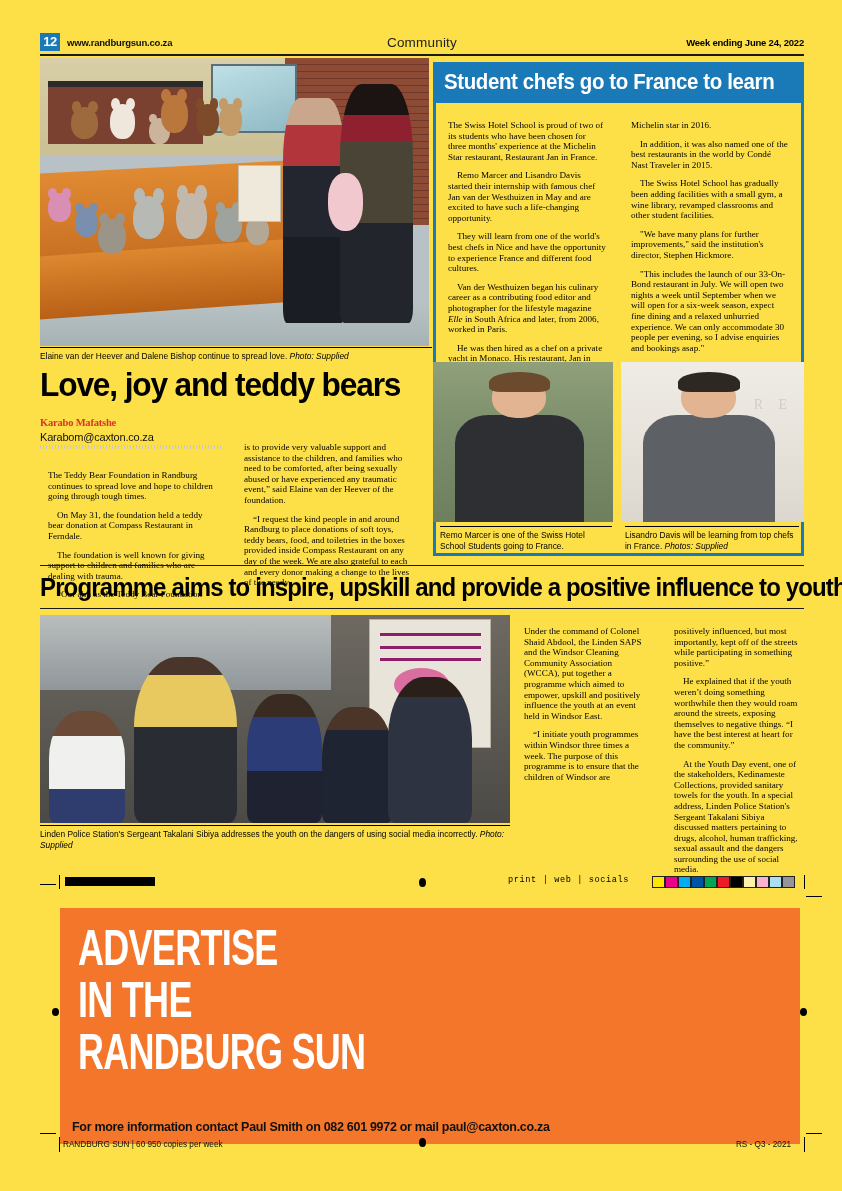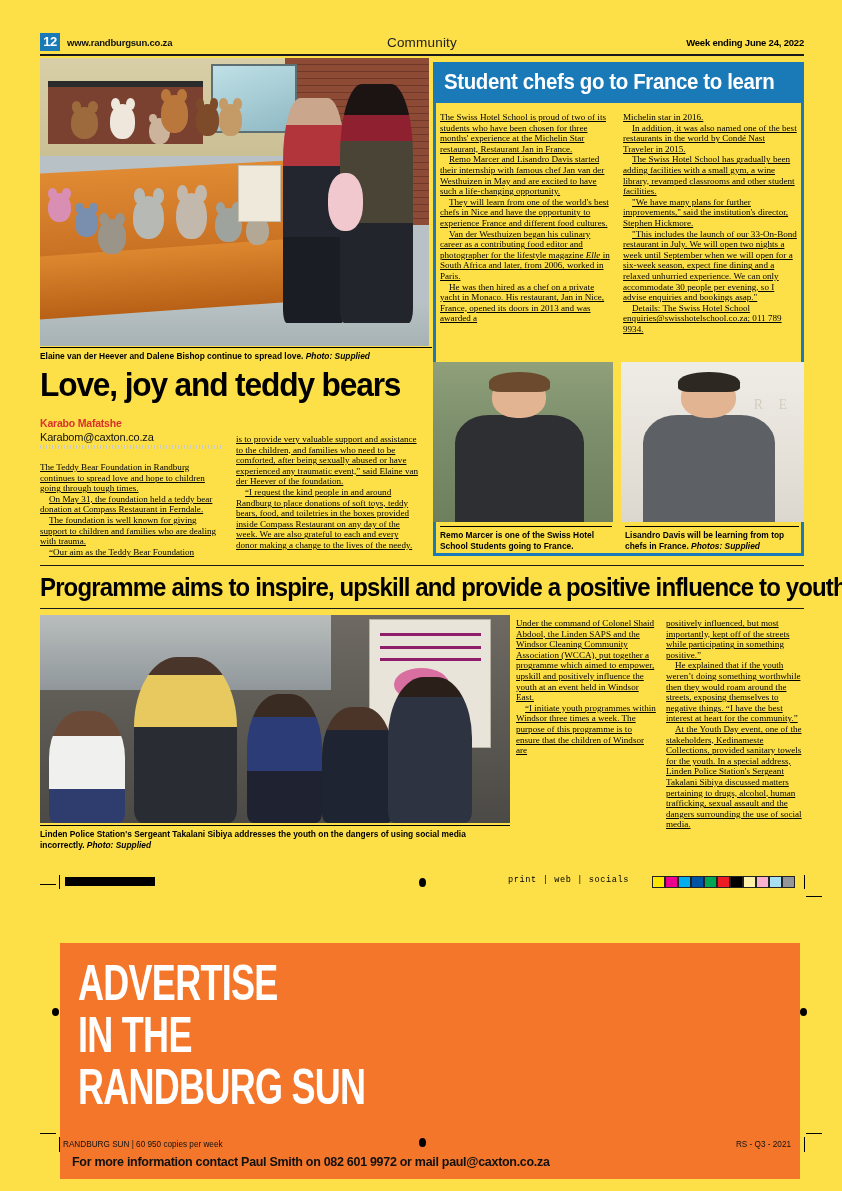--- a/index.html
+++ b/index.html
@@ -177,7 +177,7 @@
     font-size: 9.1px; line-height: 10.6px; color: #000;
     text-align: left;
   }
-  .col p { text-indent: 9px; margin: 0; text-decoration: underline; }
+  .col p { text-indent: 9px; margin: 8px; }
   .col p.first { text-indent: 0; }
   .col em { font-style: italic; }
 

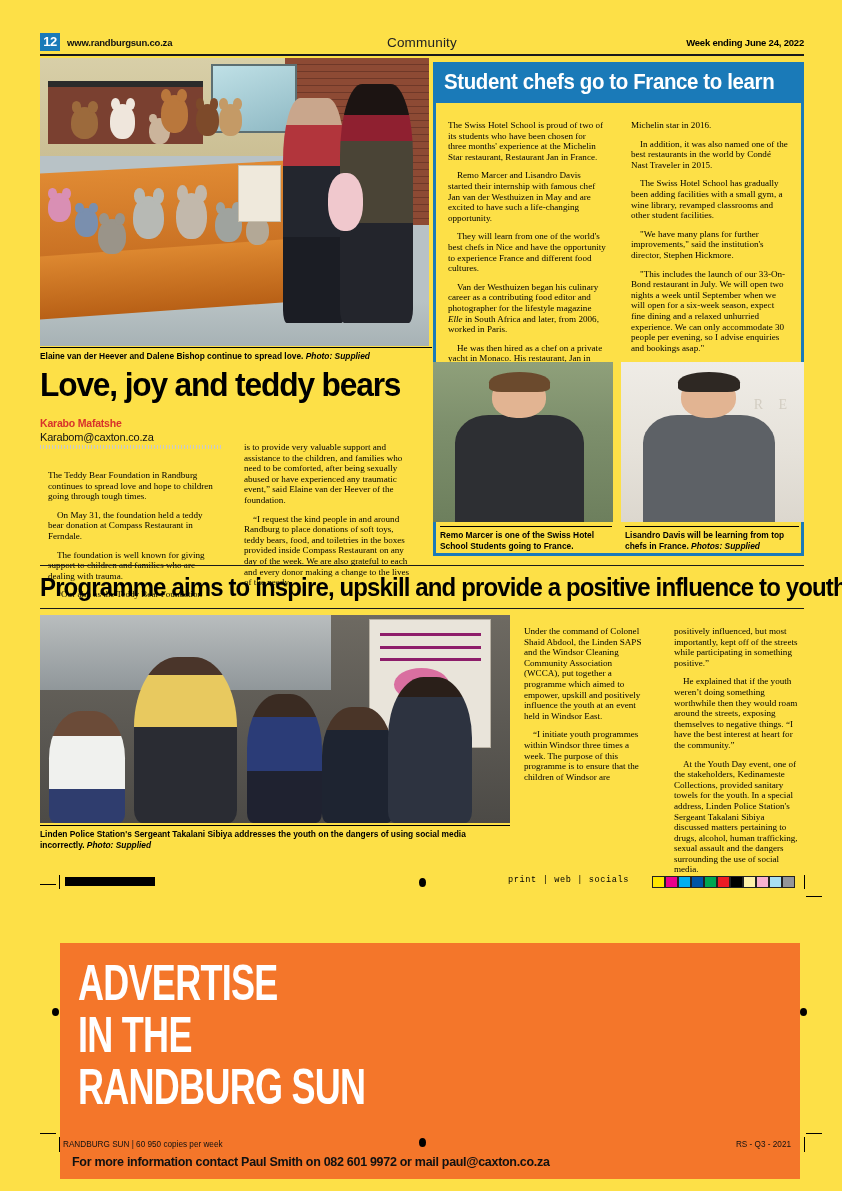--- a/index.html
+++ b/index.html
@@ -148,7 +148,7 @@
   
   .caption {
     position: absolute; font-family: "Liberation Sans", sans-serif;
-    font-size: 8.4px; font-weight: bold; color: #000; line-height: 11.4px;
+    font-size: 8.4px; font-weight: normal; color: #000; line-height: 11.4px;
   }
   .caption i { font-style: italic; }
   .caption .rule-top {

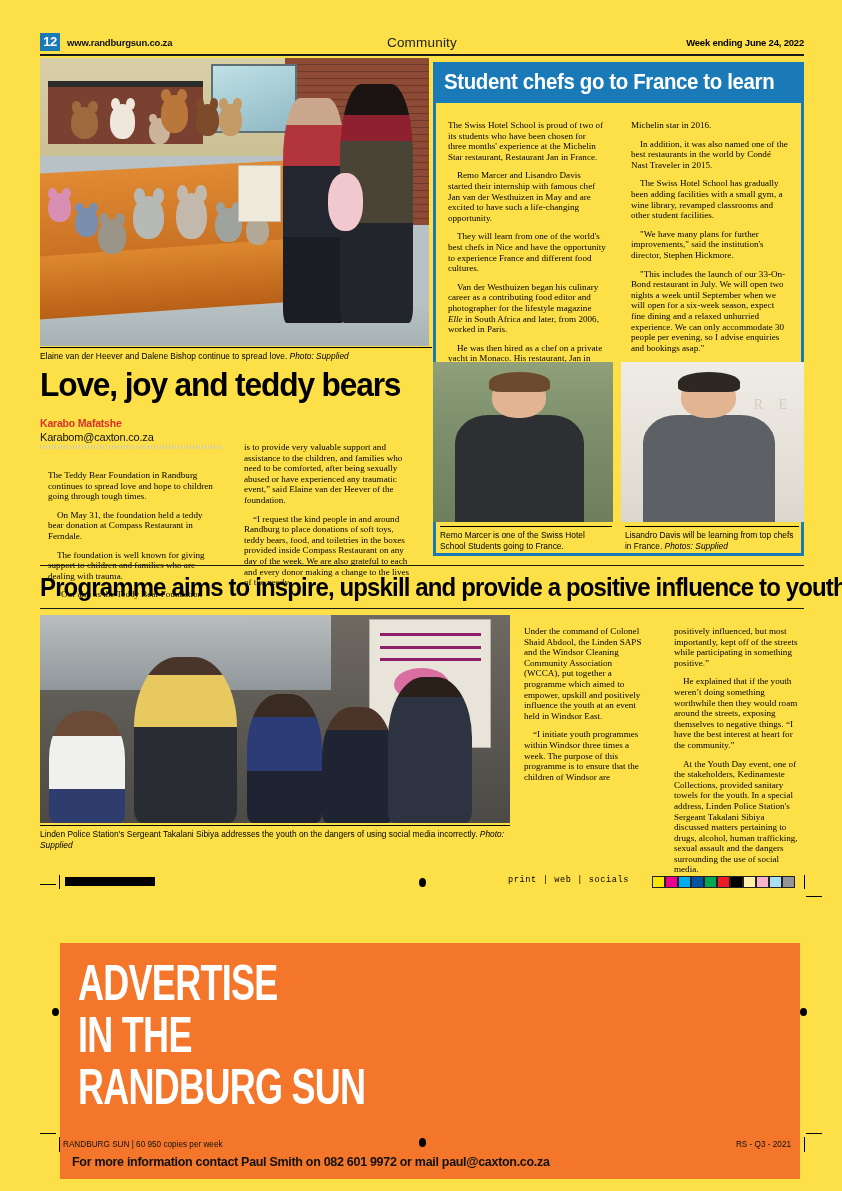--- a/index.html
+++ b/index.html
@@ -190,7 +190,7 @@
   }
   .byline-name {
     position:absolute; left:40px; top:417px;
-    font-family:Liberation Sans, sans-serif; font-weight:bold;
+    font-family:Liberation Serif, serif; font-weight:bold;
     font-size:10.5px; color:#d8322b; letter-spacing:-0.2px;
   }
   .byline-mail {

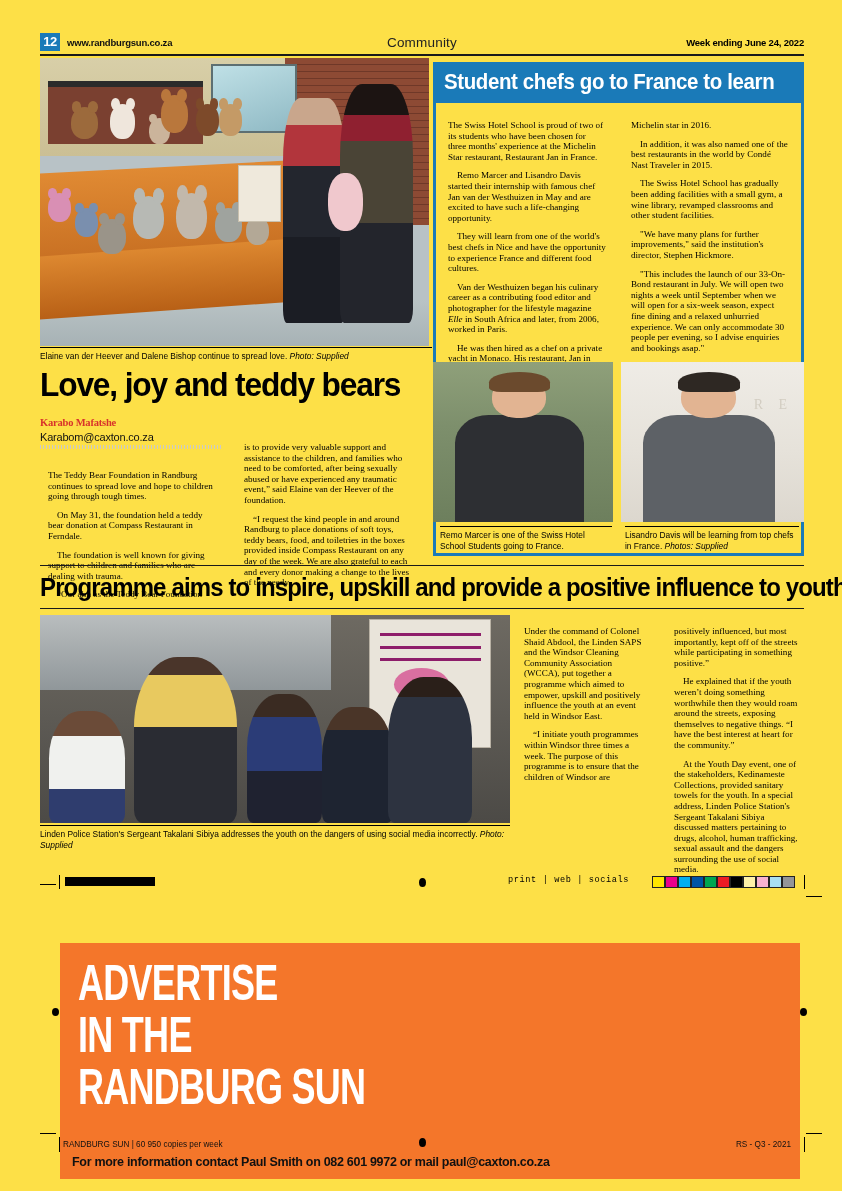--- a/index.html
+++ b/index.html
@@ -228,7 +228,7 @@
   .reg-dot { position:absolute; width:7px; height:9px; background:#000; border-radius:50%; }
 
   .ad {
-    position:absolute; left:60px; top:943px; width:740px; height:236px;
+    position:absolute; left:60px; top:908px; width:740px; height:236px;
     background:#f4762a;
     padding-left:10px;
   }

